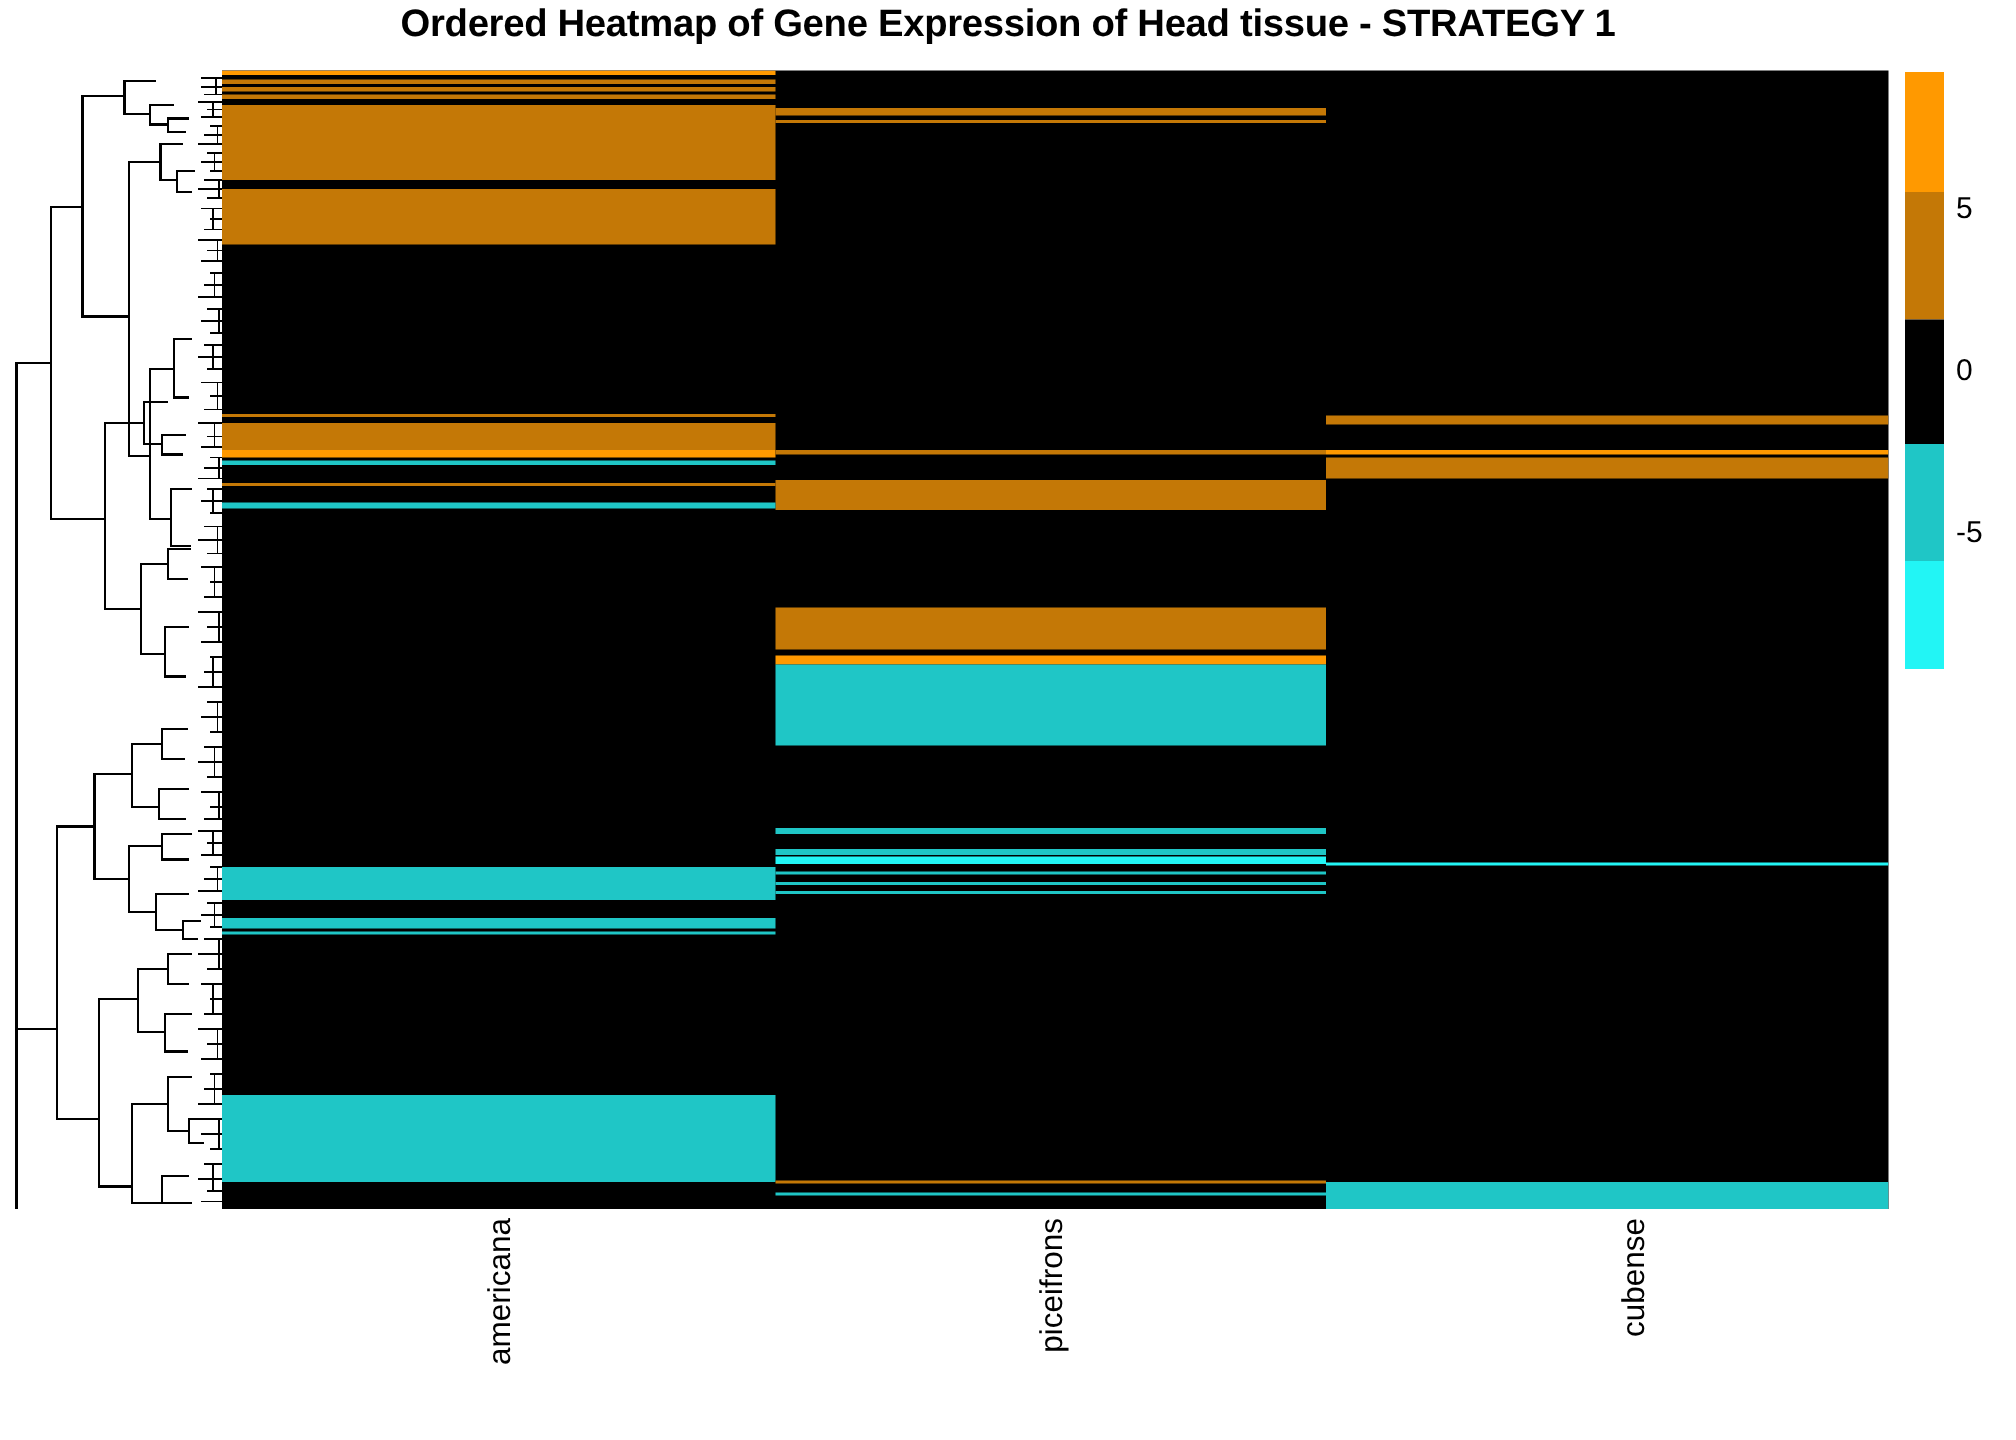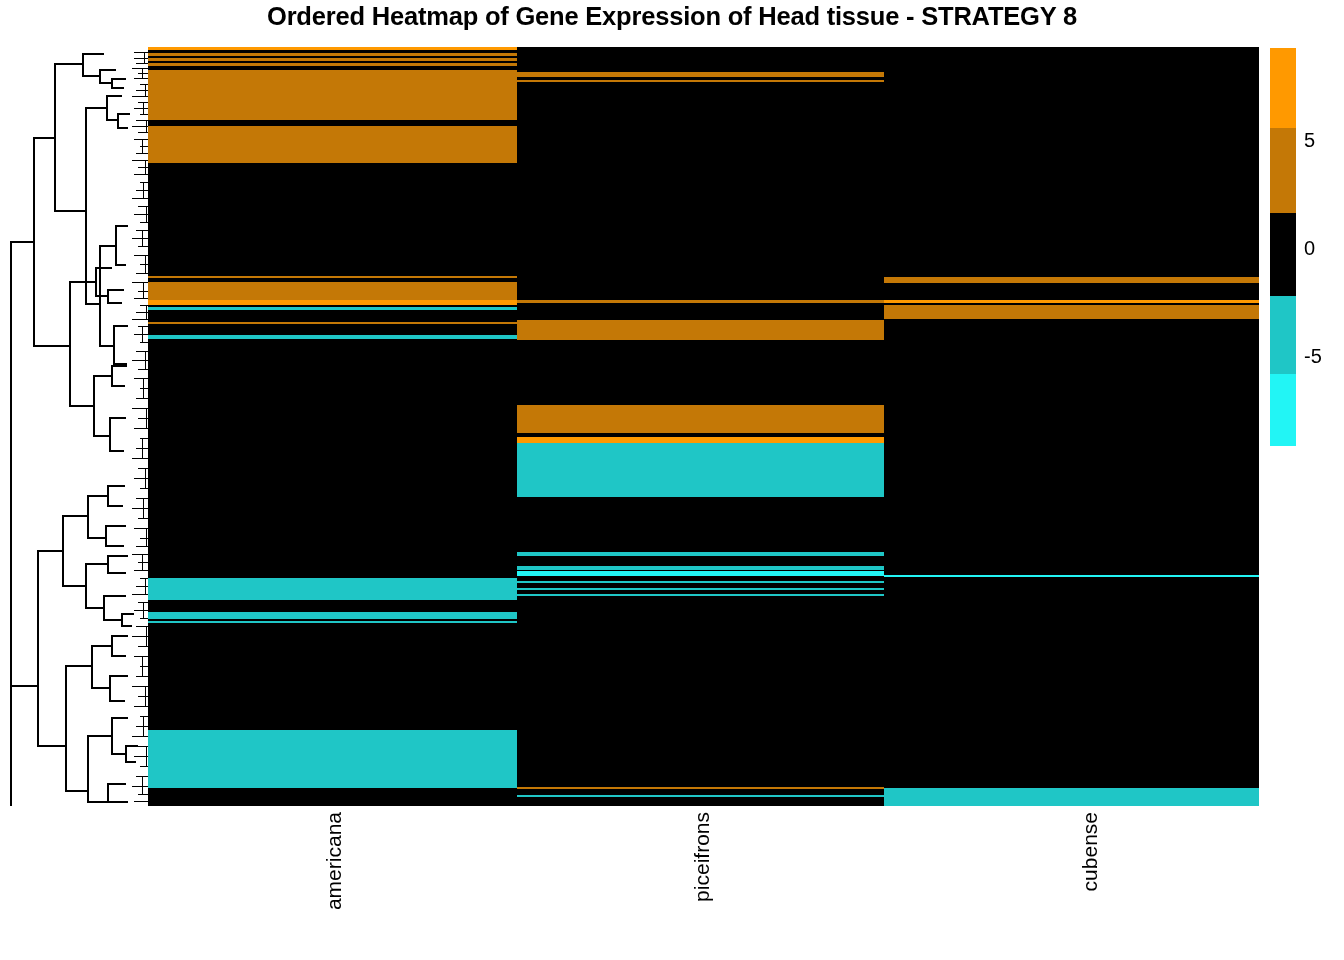--- a/index.html
+++ b/index.html
@@ -103,7 +103,7 @@
 
 <div id="root">
 
-  <div id="plot-title">Ordered Heatmap of Gene Expression of Head tissue - STRATEGY 8</div>
+  <div id="plot-title">Ordered Heatmap of Gene Expression of Head tissue - STRATEGY 1</div>
 
   <div id="dendrogram">
     <svg width="140" height="760" viewBox="0 0 140 760">

